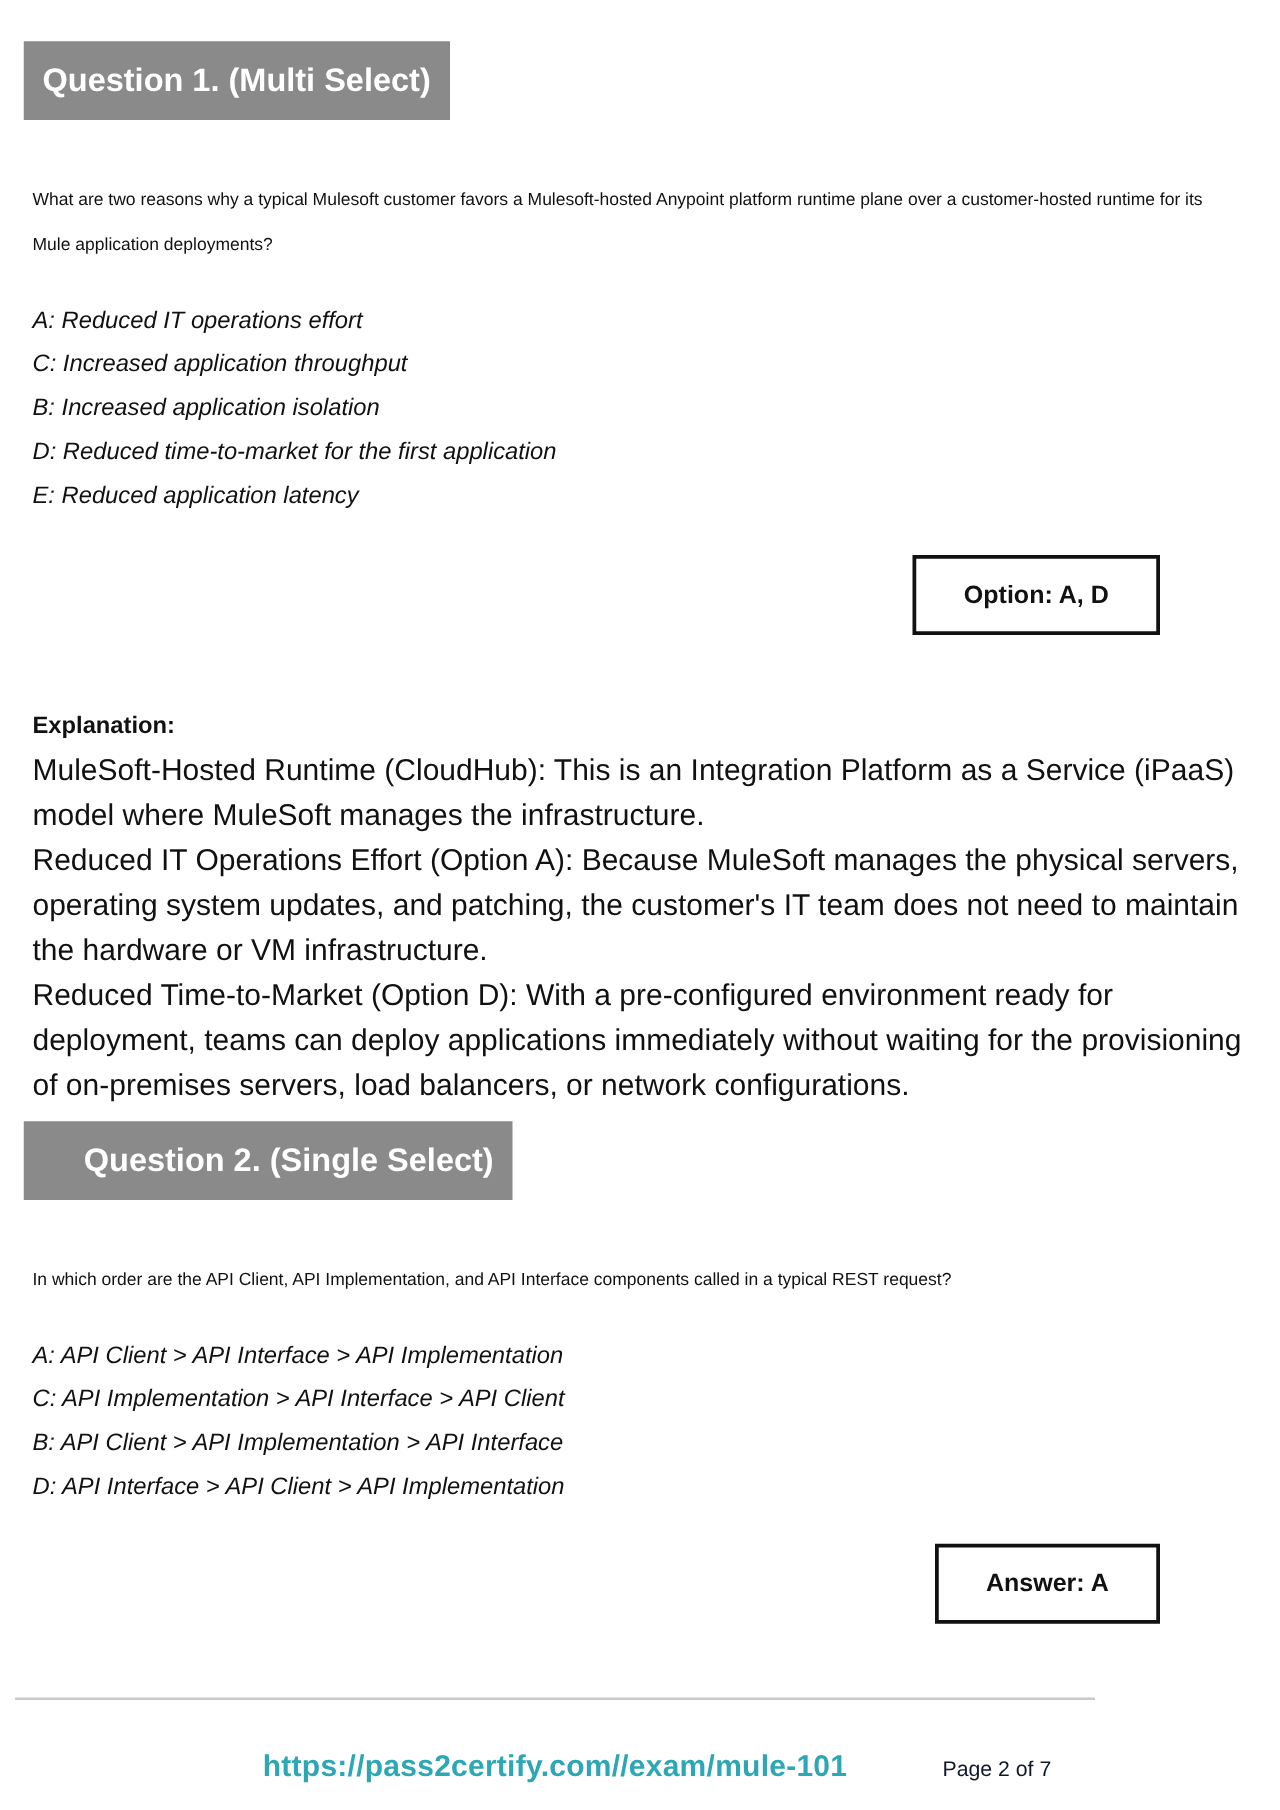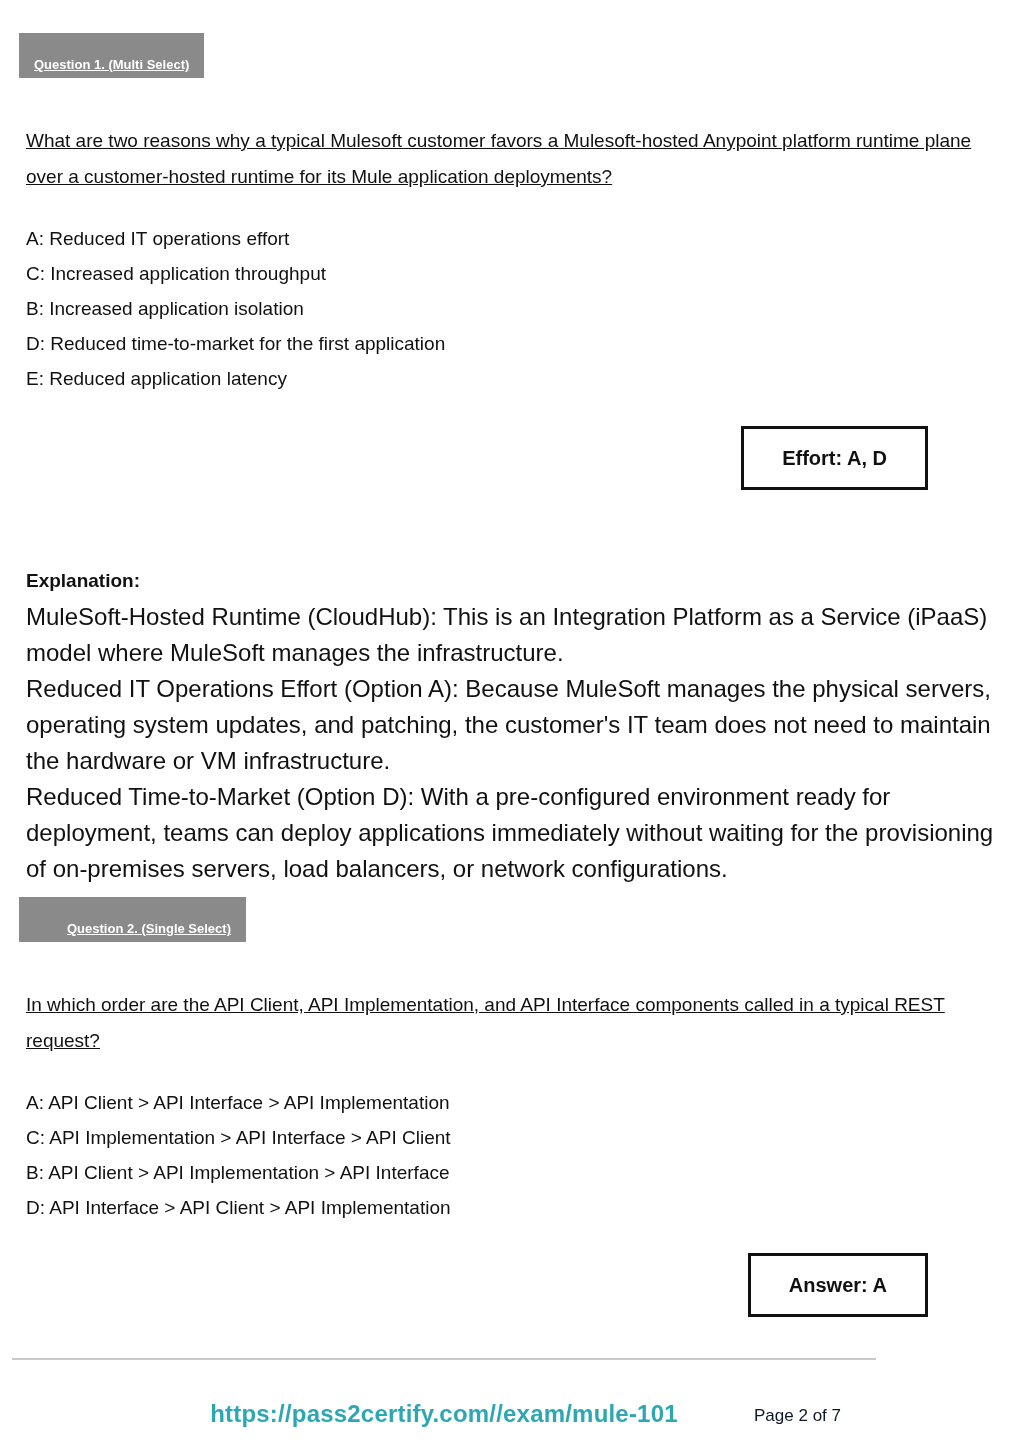--- a/index.html
+++ b/index.html
@@ -21,12 +21,11 @@
     background: #8a8a8a;
     color: #ffffff;
     font-weight: bold;
-    font-size: 13px;
+    font-size: 26px;
     line-height: 63px;
-    height: 45px;
+    height: 63px;
     padding: 0 15px;
     white-space: nowrap;
-    text-decoration: underline;
   }
   .badge-1 { margin-top: 33px; }
   .badge-2 { margin-top: 10px; padding-left: 48px; }

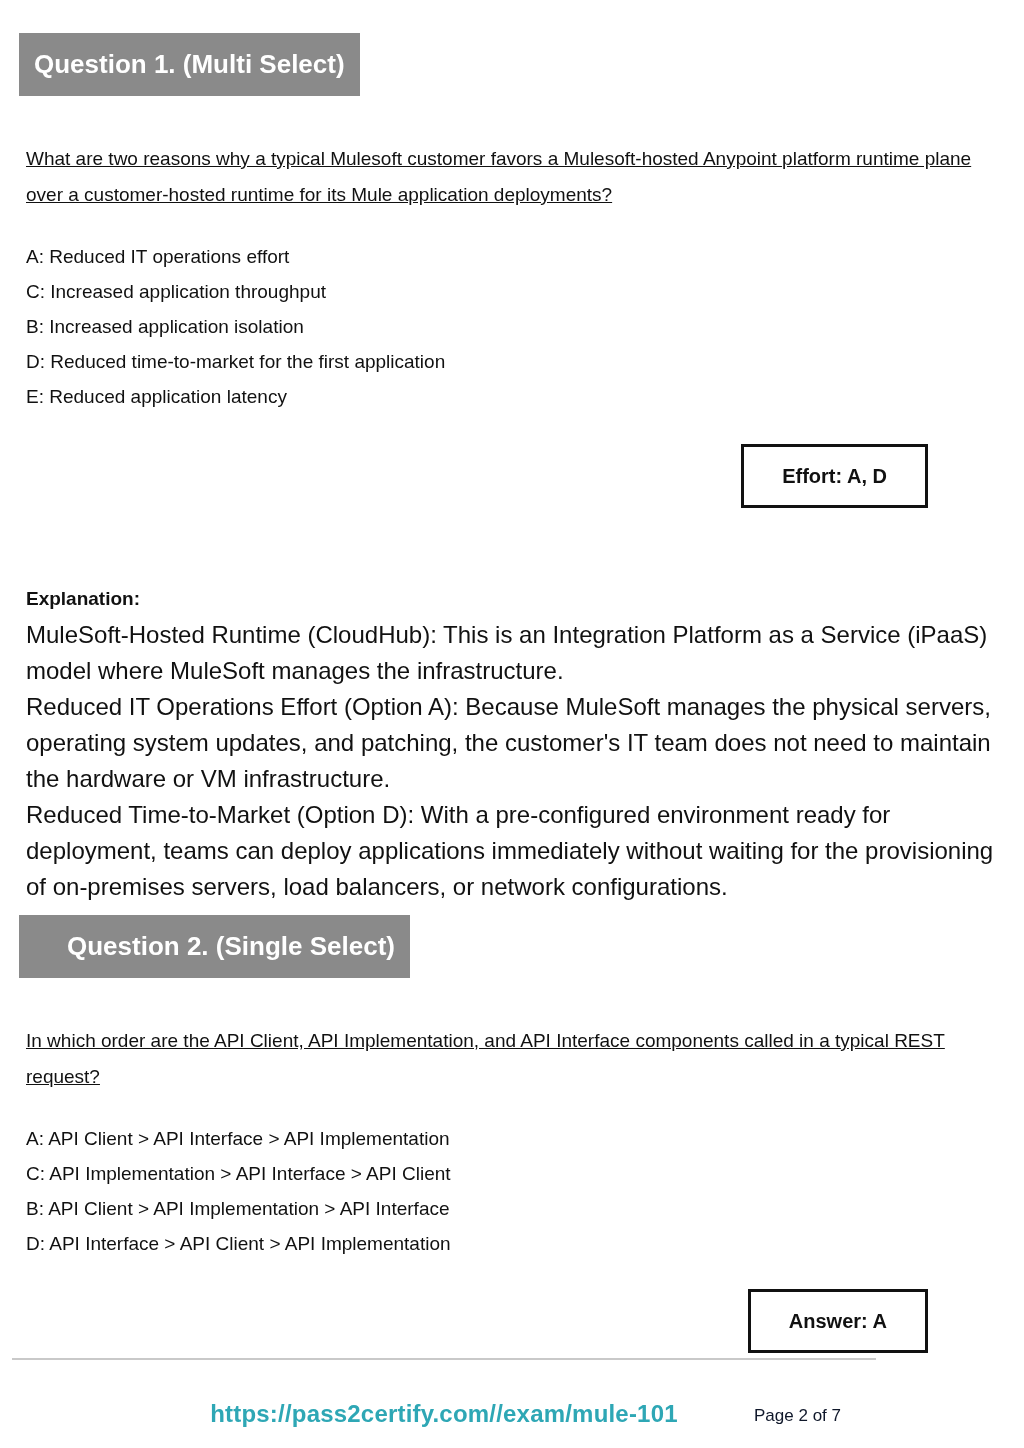--- a/index.html
+++ b/index.html
@@ -31,10 +31,9 @@
   .badge-2 { margin-top: 10px; padding-left: 48px; }
   .q-text {
     margin-top: 45px;
-    font-size: 19px;
+    font-size: 14px;
     line-height: 36px;
     max-width: 985px;
-    text-decoration: underline;
   }
   .options { margin-top: 26px; }
   .option {

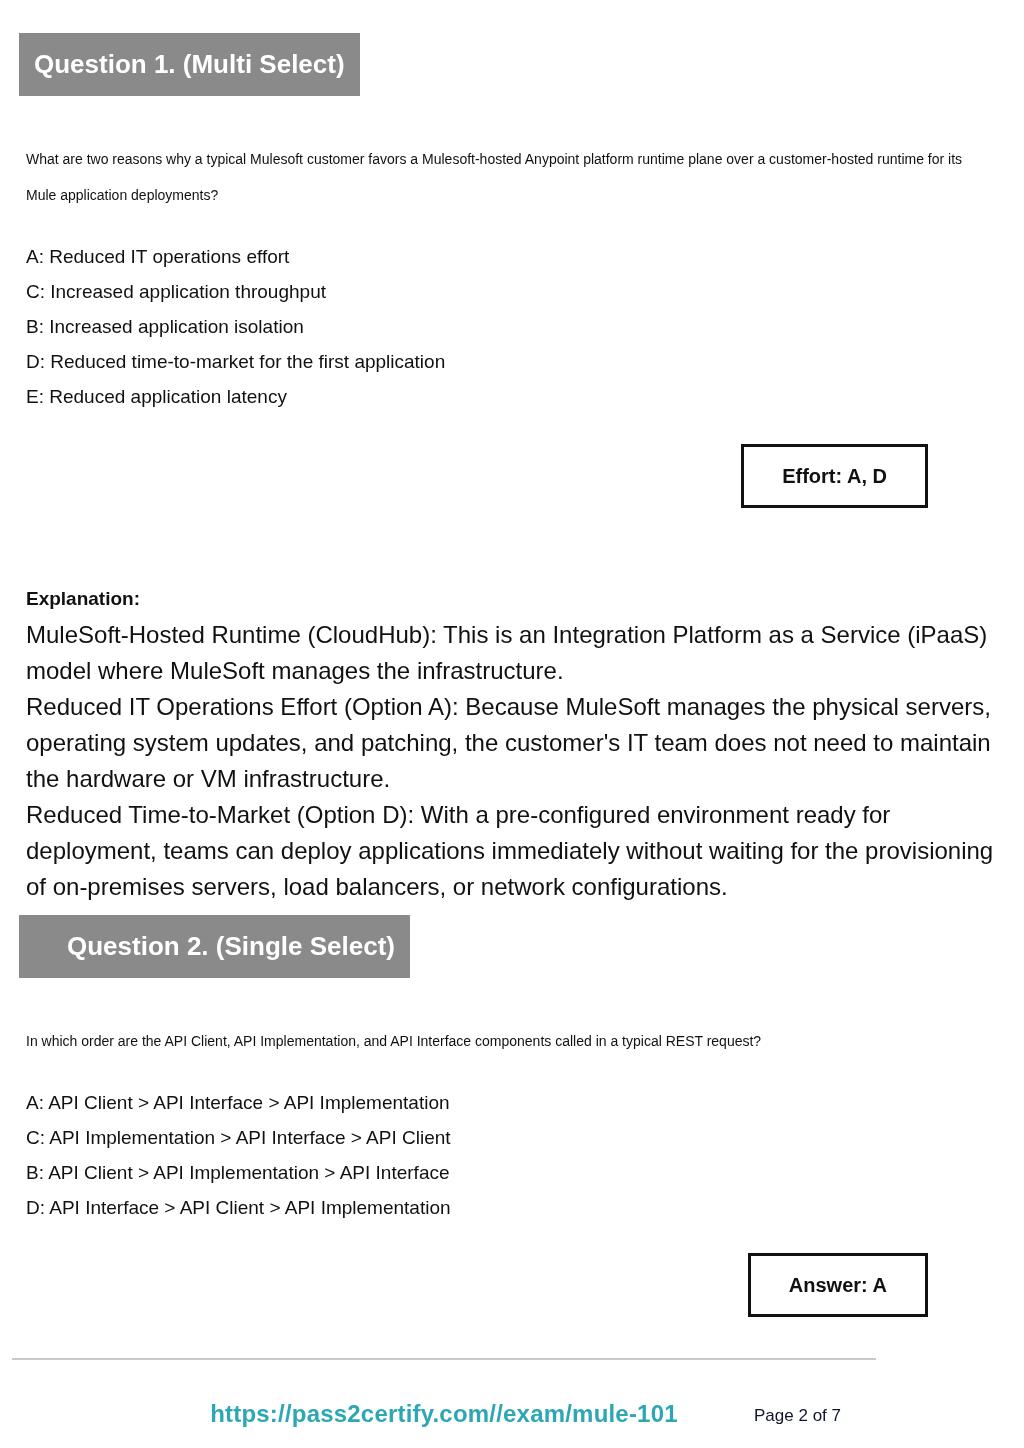--- a/index.html
+++ b/index.html
@@ -35,7 +35,7 @@
     line-height: 36px;
     max-width: 985px;
   }
-  .options { margin-top: 26px; }
+  .options { margin-top: 26px; font-style: italic; }
   .option {
     font-size: 19px;
     line-height: 35px;

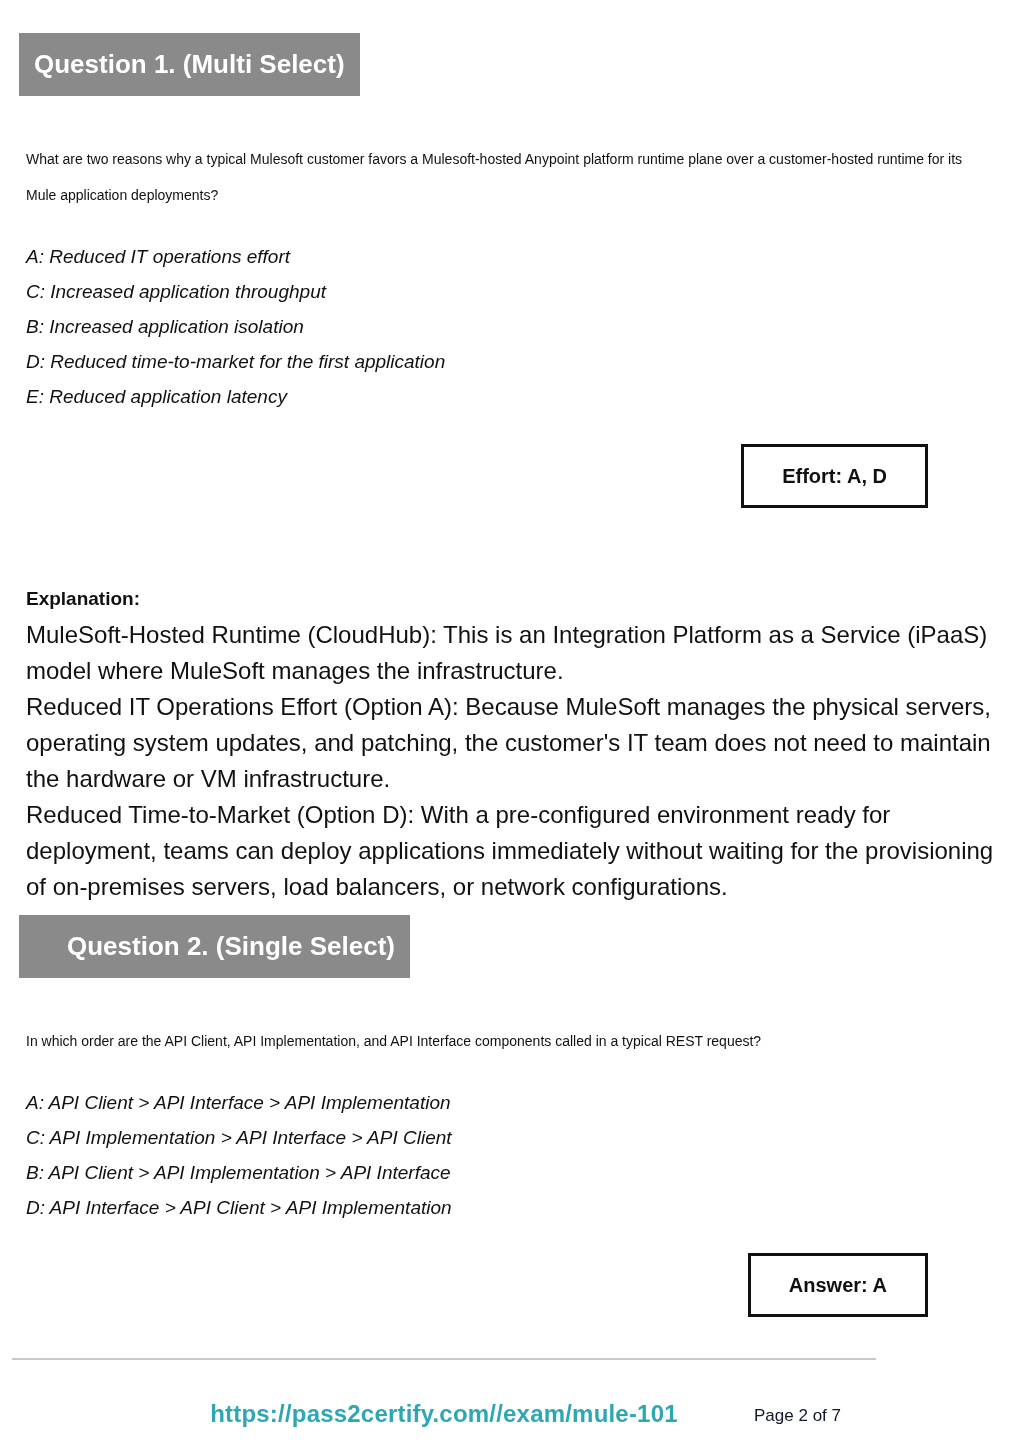--- a/index.html
+++ b/index.html
@@ -115,7 +115,7 @@
     </div>
 
     <div class="answer-box">
-      <span>Effort: A, D</span>
+      <span>Option: A, D</span>
     </div>
 
     <div class="explanation">

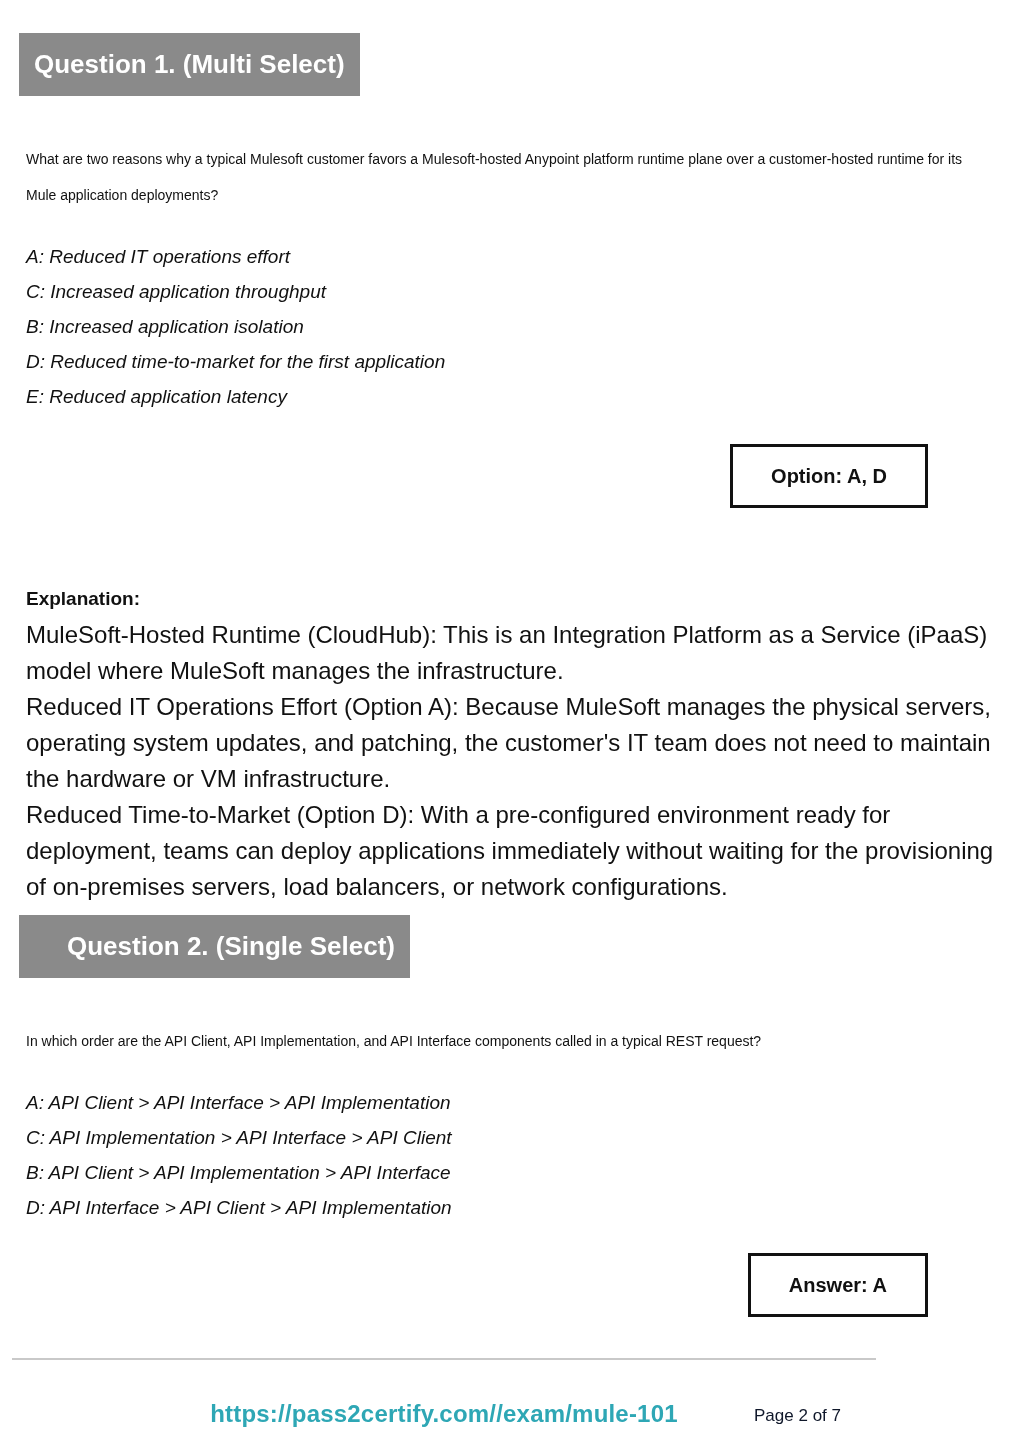--- a/index.html
+++ b/index.html
@@ -52,7 +52,7 @@
     background: #ffffff;
   }
   .answer-box-2 { margin-top: 28px; }
-  .explanation { margin-top: 73px; }
+  .explanation { margin-top: 55px; }
   .exp-head {
     font-size: 19px;
     font-weight: bold;

